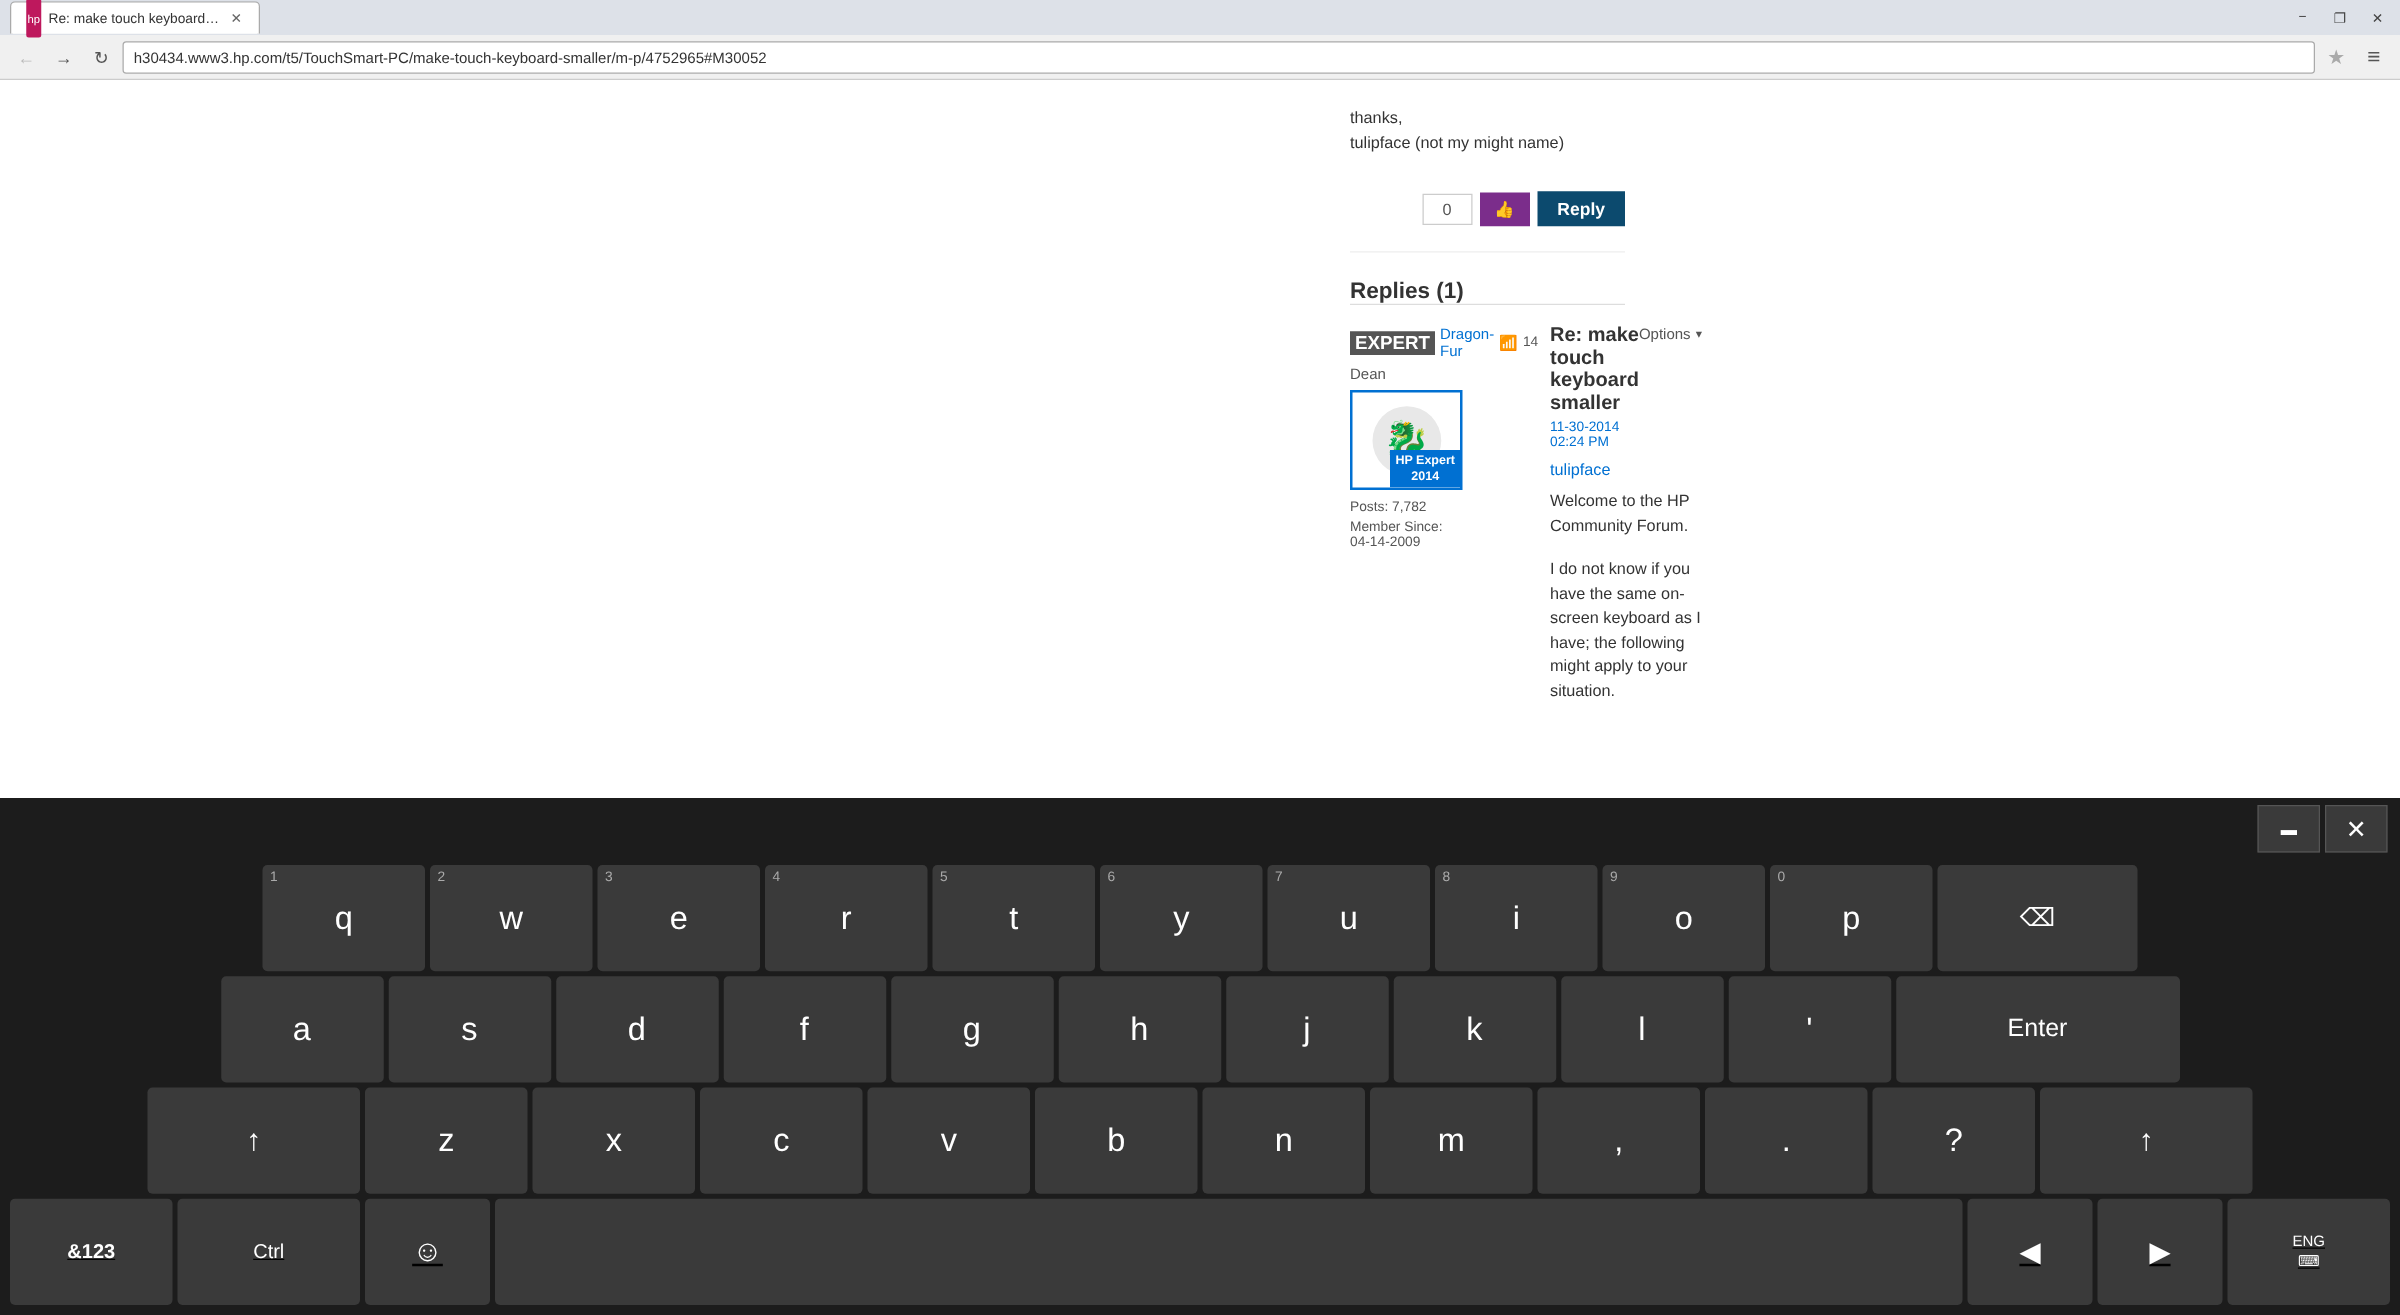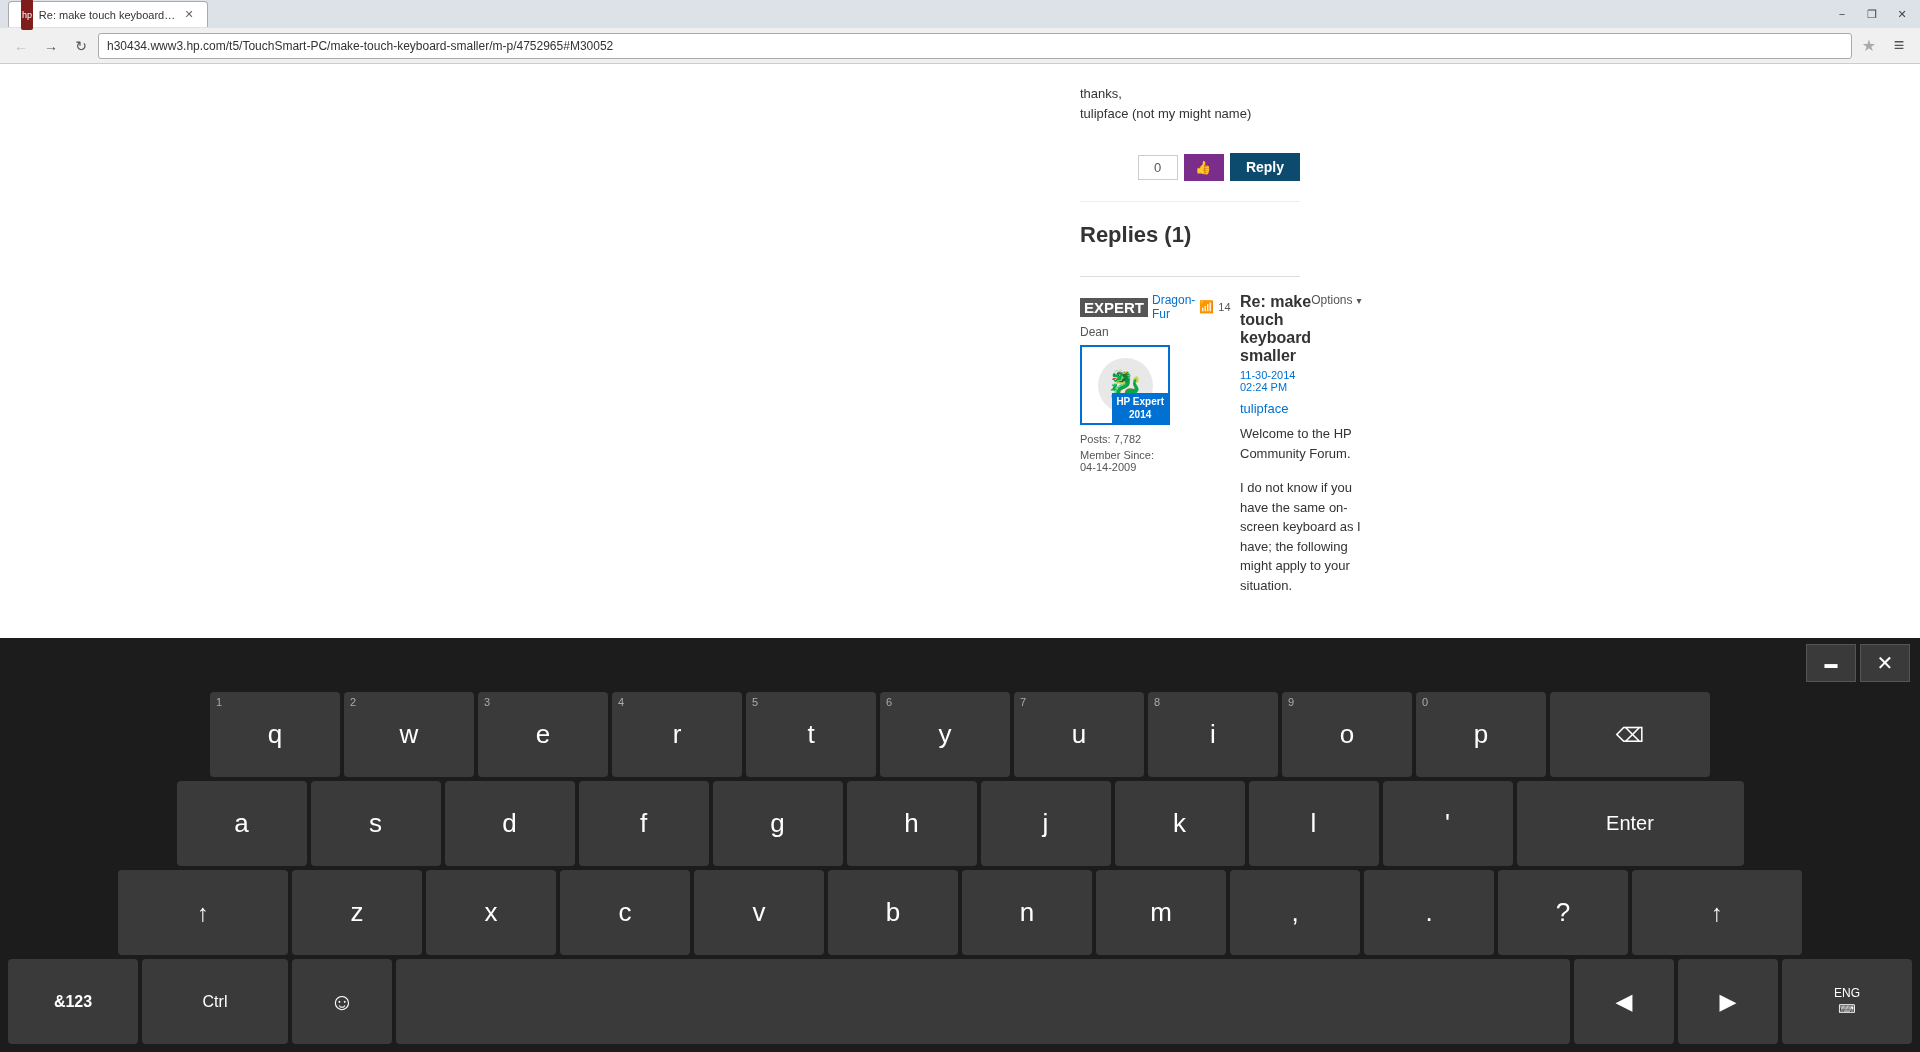--- a/index.html
+++ b/index.html
@@ -45,7 +45,7 @@
     }
     .tab-favicon {
       width: 14px; height: 31px;
-      background: #7f1d1d;
+      background: #be185d;
       border-radius: 2px;
       font-size: 9px;
       color: white;

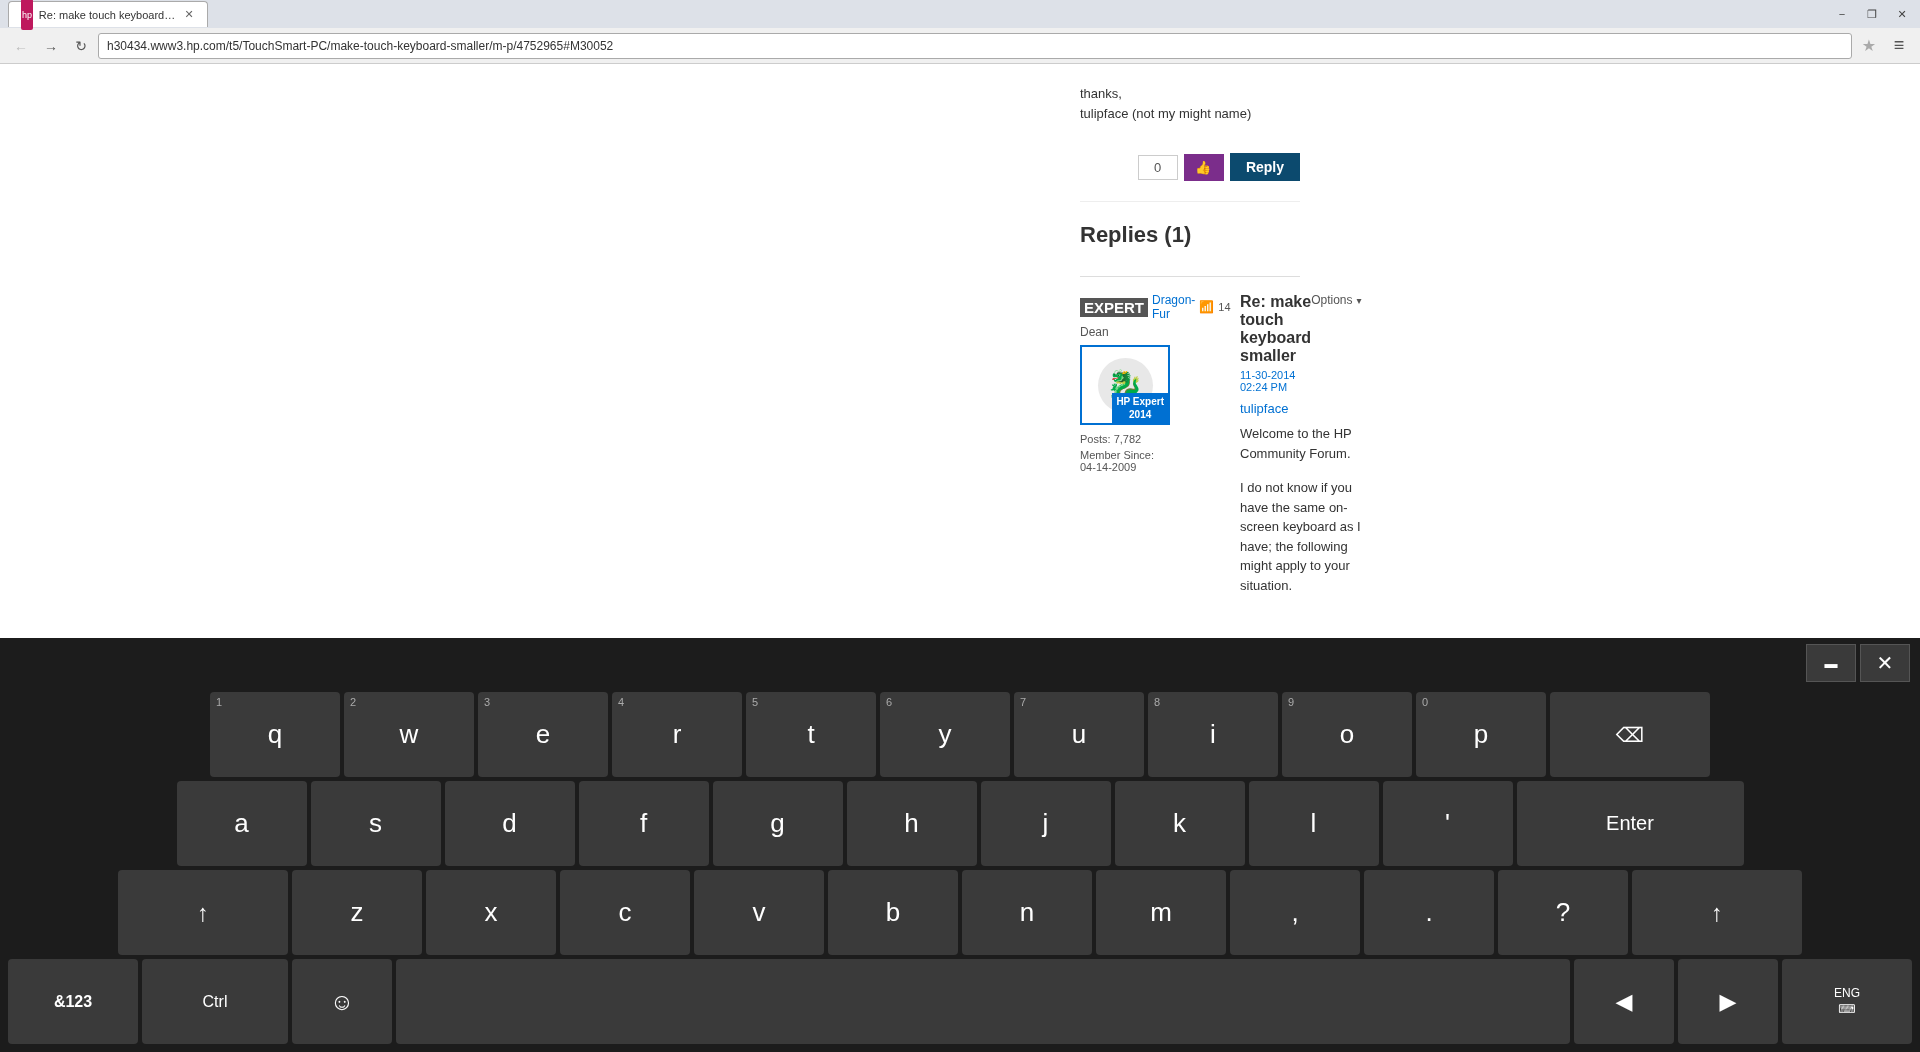--- a/index.html
+++ b/index.html
@@ -173,10 +173,10 @@
       padding-top: 20px;
     }
     .replies-heading {
-      font-size: 22px;
+      font-size: 18px;
       font-weight: bold;
       color: #333;
-      margin-bottom: 28px;
+      margin-bottom: 0;
     }
     .reply-divider {
       border: none;

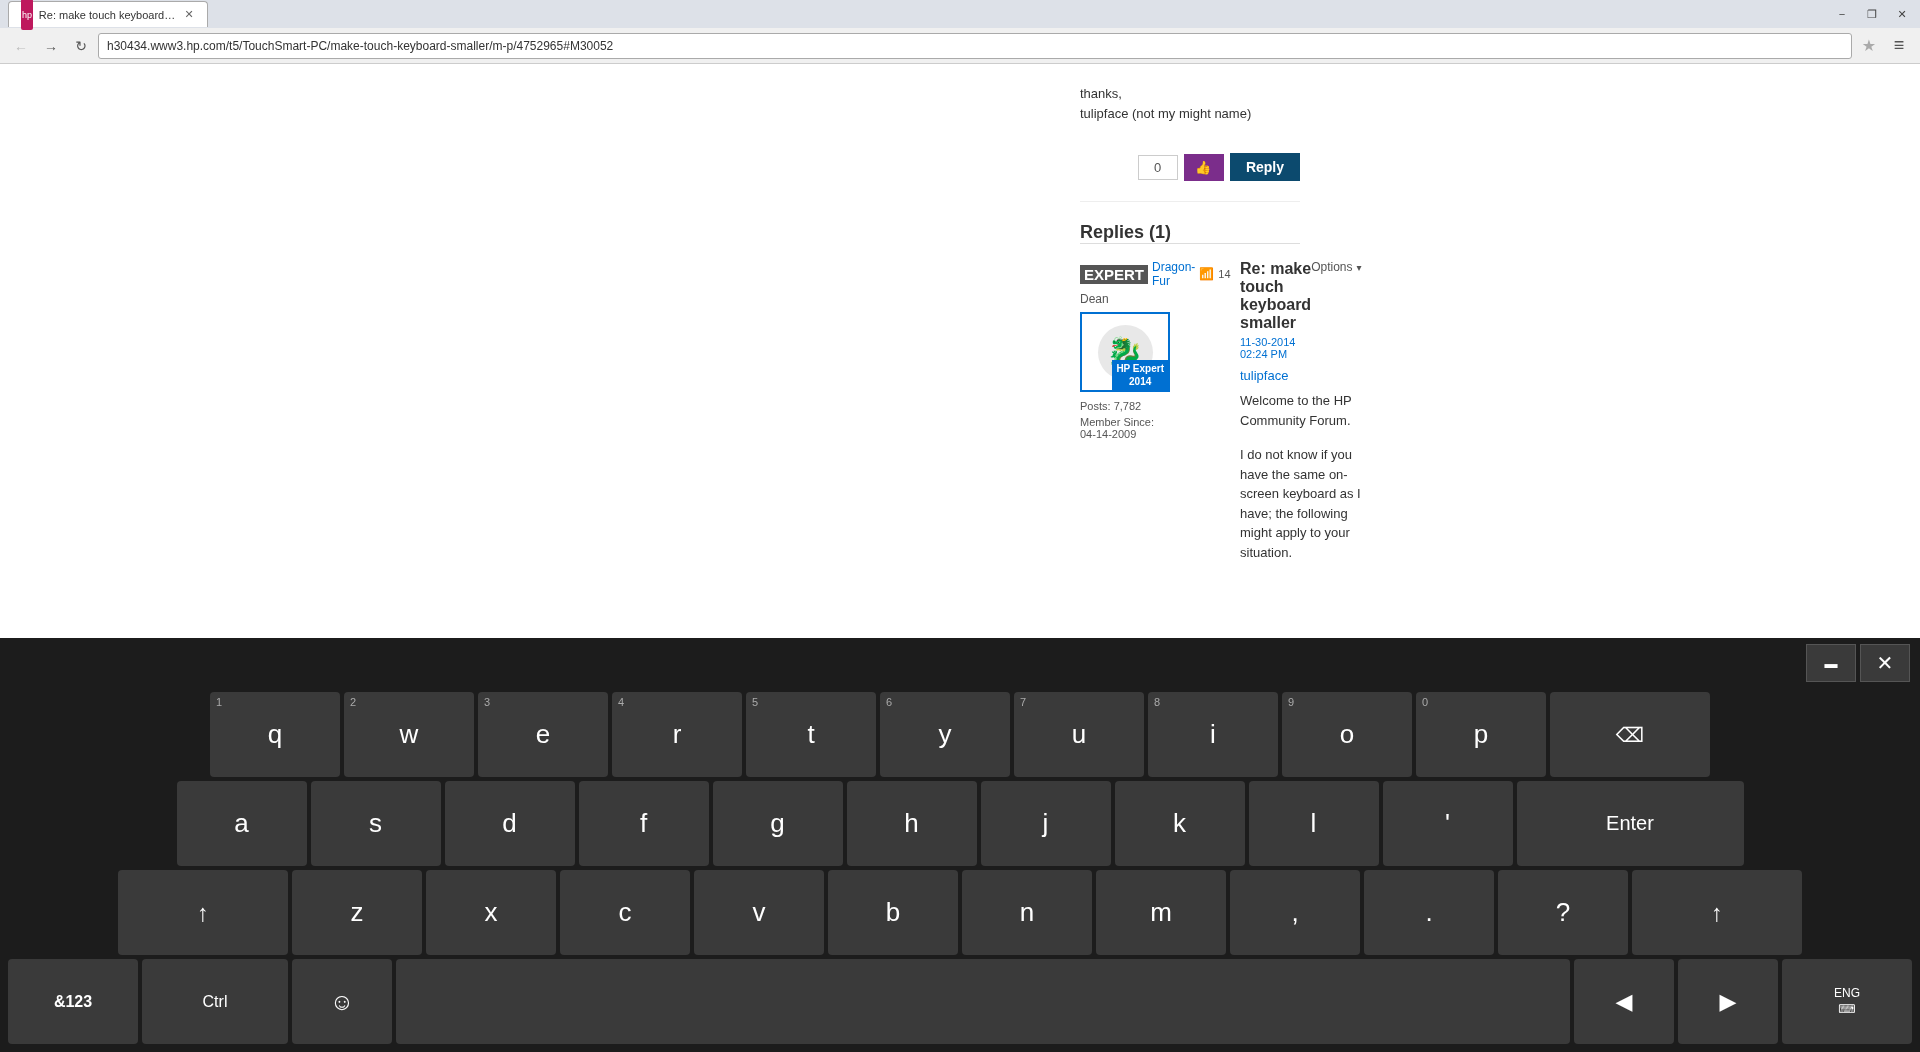--- a/index.html
+++ b/index.html
@@ -434,6 +434,7 @@
       gap: 4px;
       width: 100%;
       padding: 0 0;
+      text-decoration: underline;
     }
   </style>
 </head>

